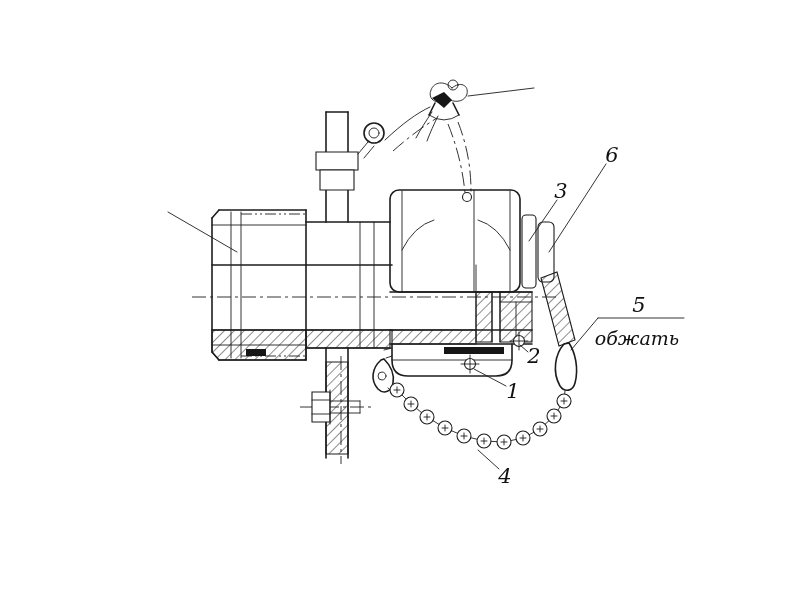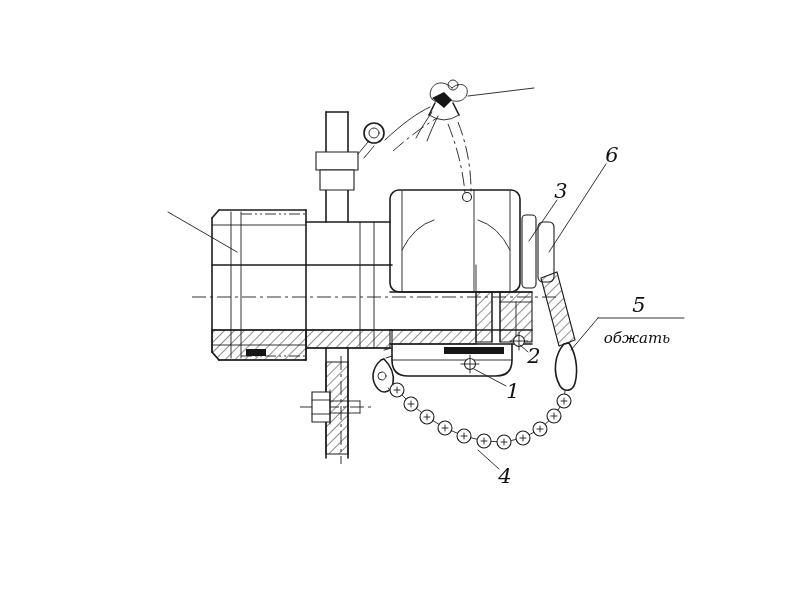--- a/index.html
+++ b/index.html
@@ -28,7 +28,7 @@
     white-space:nowrap;
     user-select:none;
   }
-  .callout.small{font-size:15px;text-align:right;}
+  .callout.small{font-size:19px;text-align:right;}
 </style>
 </head>
 <body>

